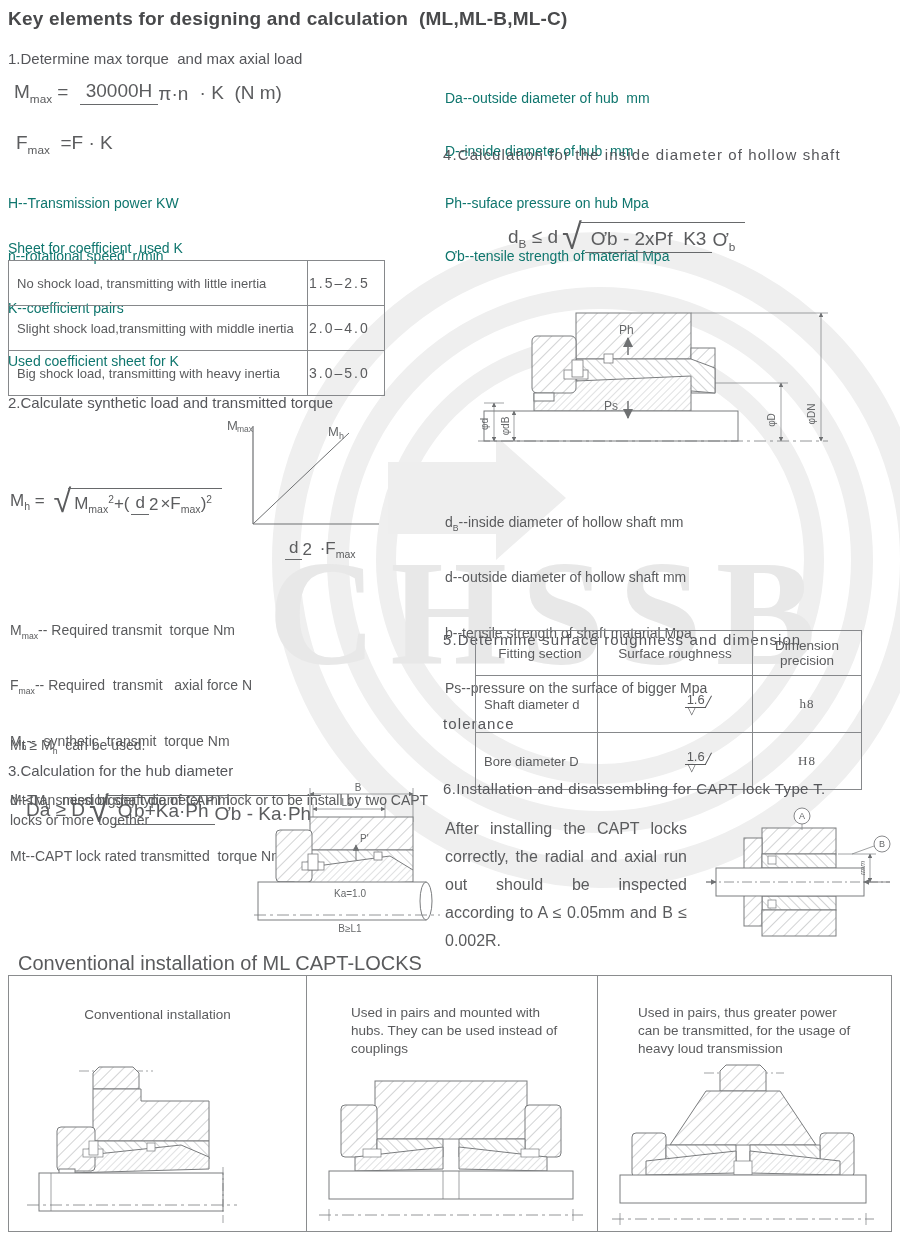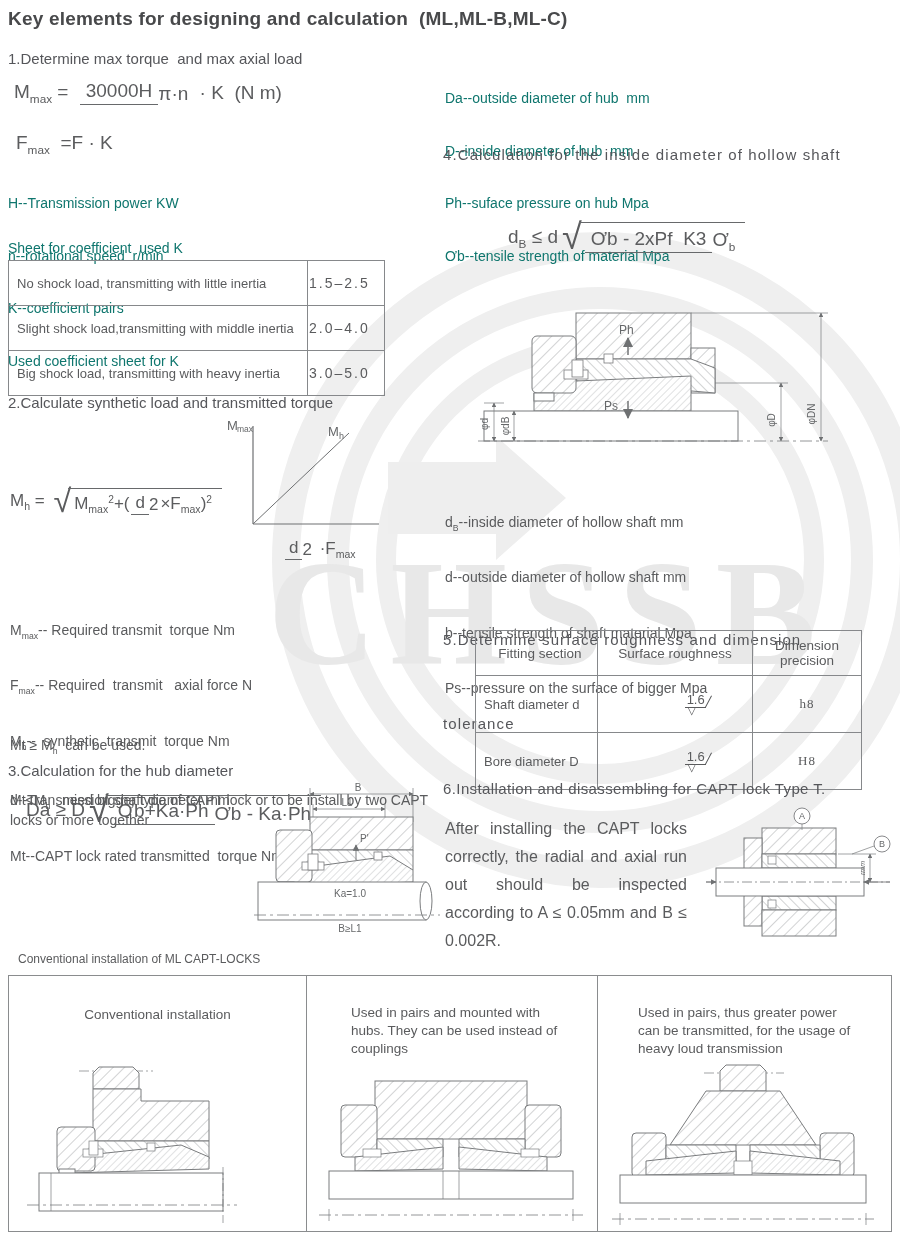--- a/index.html
+++ b/index.html
@@ -43,7 +43,7 @@
   .rough .rsl{width:1px;height:13px;background:#5a5b5d;transform:rotate(28deg);margin-left:2px;}
   .rough .rt{font-size:11px;margin-top:-3px;margin-left:-10px;}
   .para{font-size:16px;line-height:28px;text-align:justify;color:#5a5b5d;}
-  .botTitle{font-size:12px;color:#5a5b5d;}
+  .botTitle{font-size:20px;color:#5a5b5d;}
   .botBox{position:absolute;left:8px;top:975px;width:882px;height:255px;border:1px solid #8a8c8e;
           display:grid;grid-template-columns:298px 291px 293px;}
   .panel{position:relative;}

